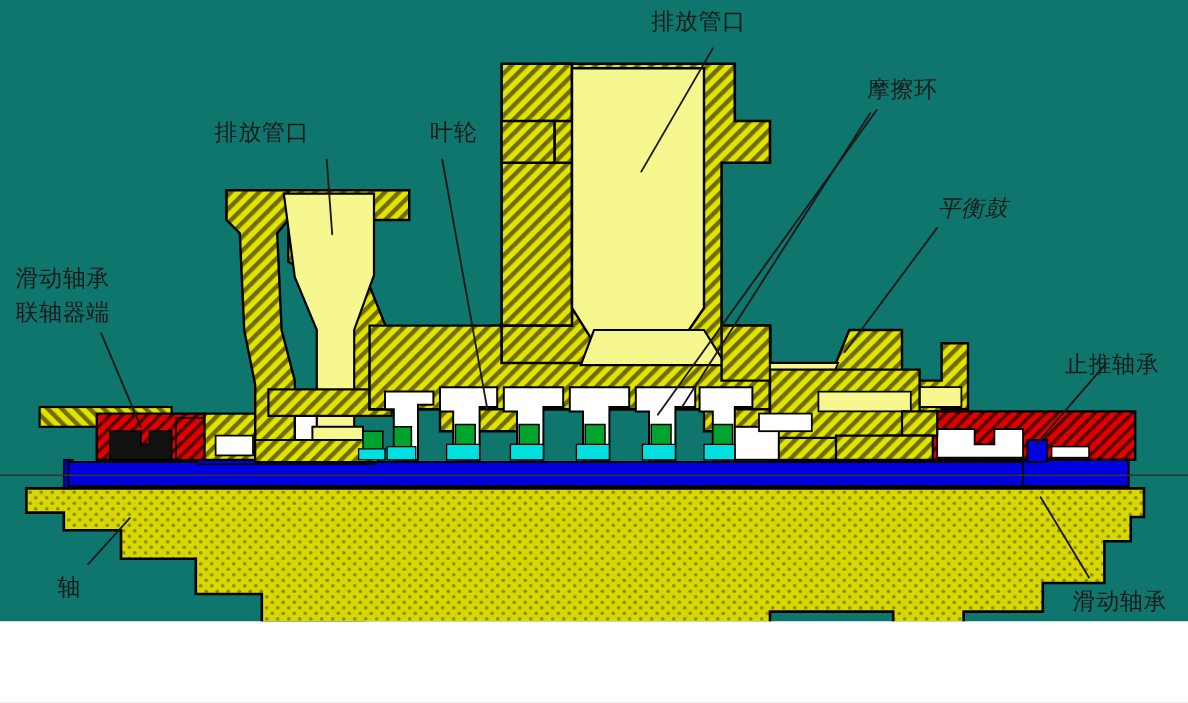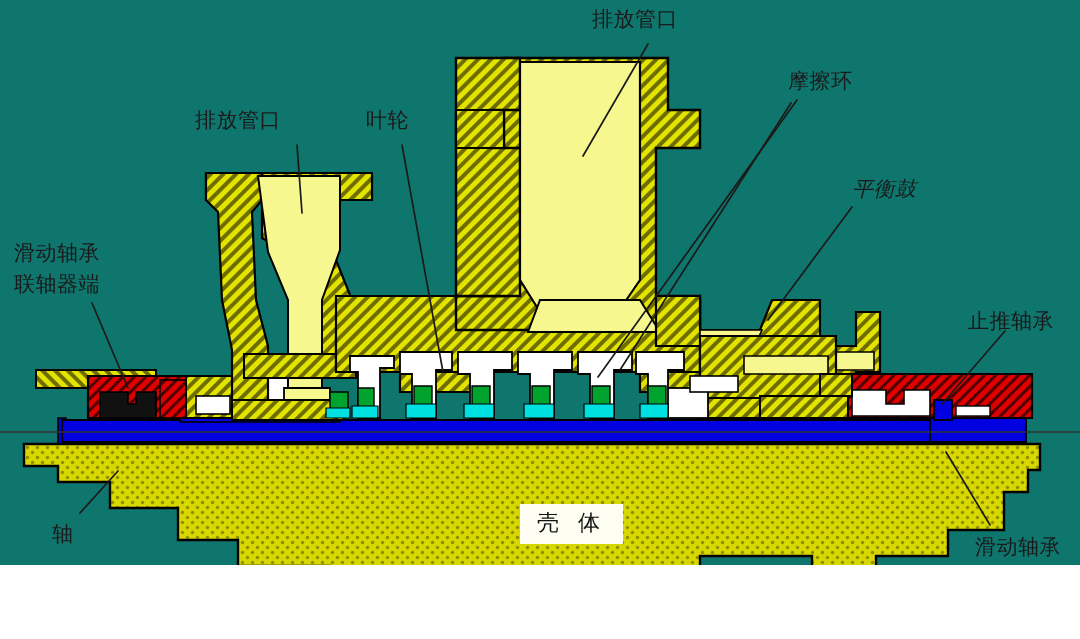--- a/index.html
+++ b/index.html
@@ -270,7 +270,7 @@
 
   <div class="label" style="left:195px; top:105px;">排放管口</div>
 
-  <div class="label" style="left:366px; top:105px;">叶轮</div>
+  <div class="label" style="left:391px; top:105px;">叶轮</div>
 
   <div class="label" style="left:852px; top:174px;font-style:italic;">平衡鼓</div>
 

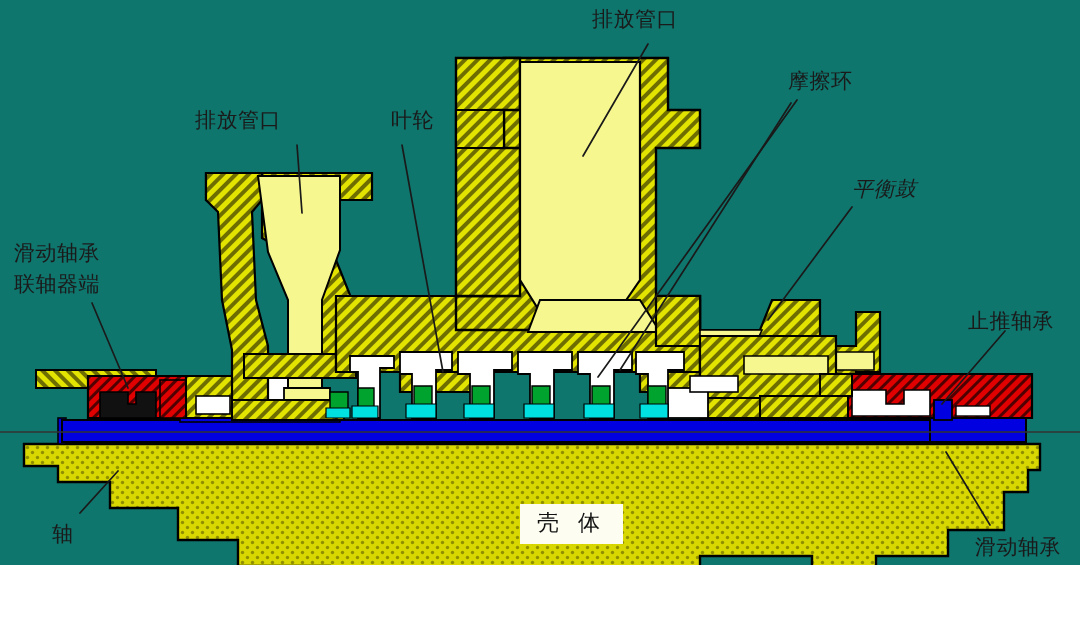--- a/index.html
+++ b/index.html
@@ -277,7 +277,7 @@
   <div class="label two-line" style="left:14px; top:238px;">滑动轴承
 联轴器端</div>
 
-  <div class="label" style="left:968px; top:306px;">止推轴承</div>
+  <div class="label" style="left:968px; top:316px;">止推轴承</div>
 
   <div class="label" style="left:52px; top:519px;">轴</div>
 

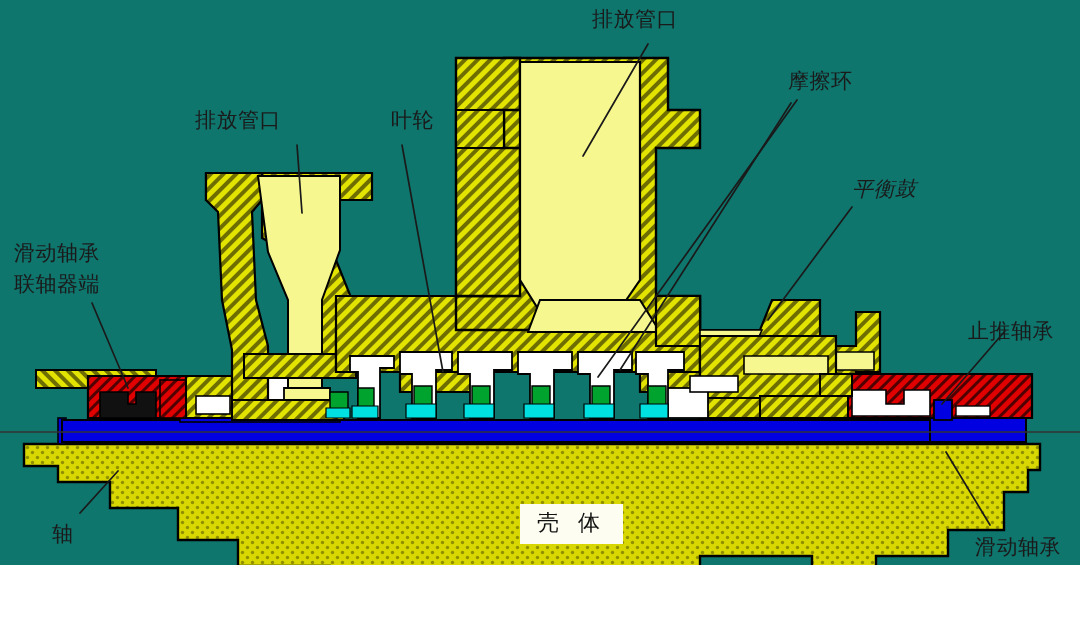--- a/index.html
+++ b/index.html
@@ -284,7 +284,6 @@
   <div class="label two-line" style="left:975px; top:532px;">滑动轴承
 外端</div>
 
-  <div id="housing-label" style="left:520px; top:504px;">壳 体</div>
 
 </div>
 

